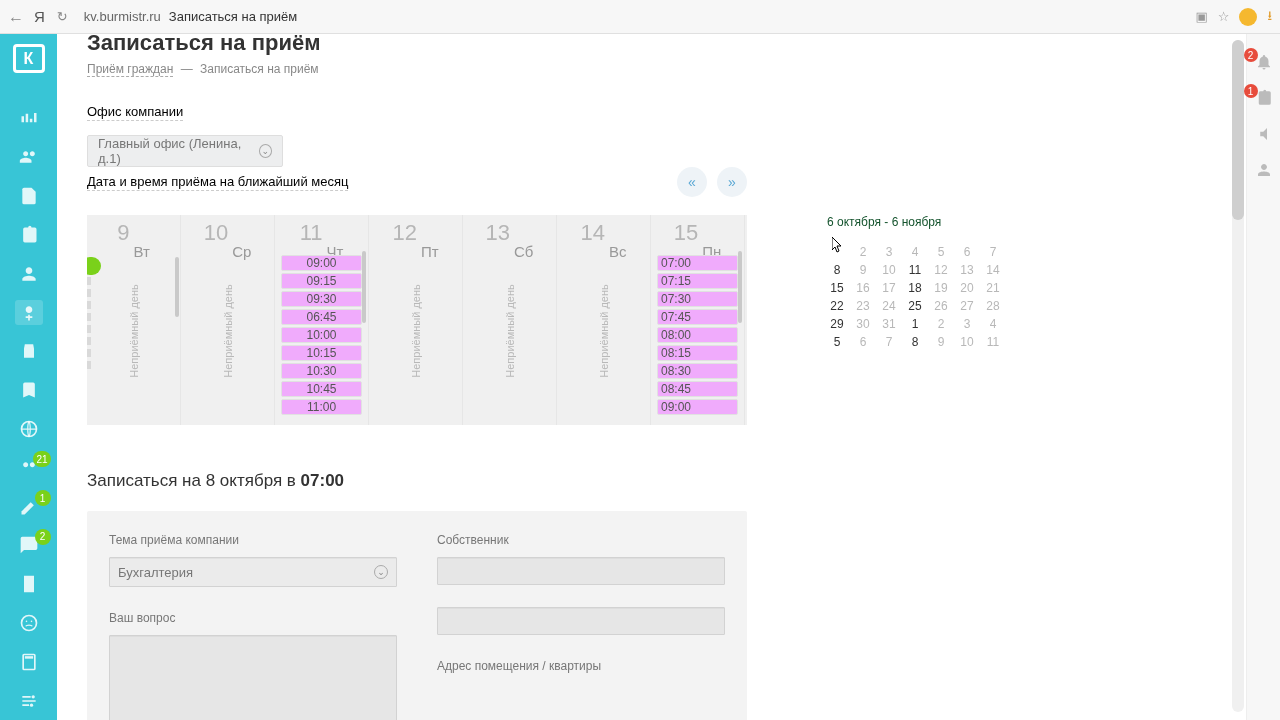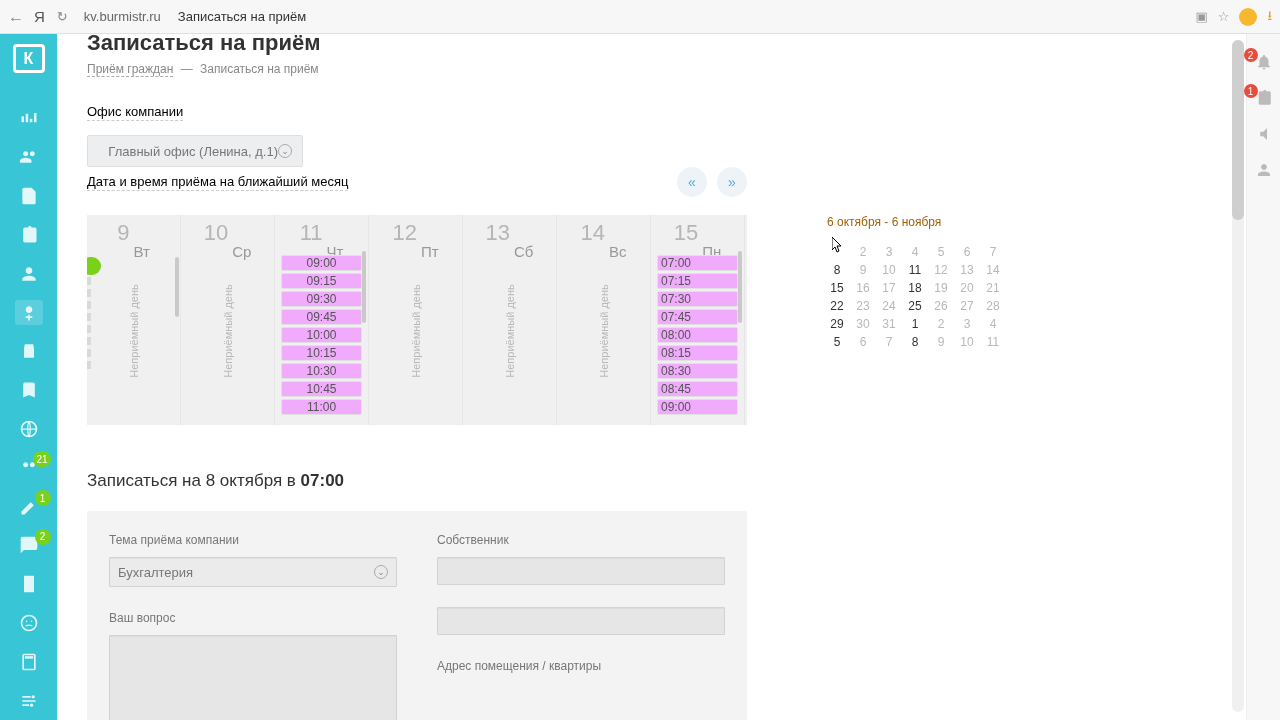--- a/index.html
+++ b/index.html
@@ -9,7 +9,7 @@
 .browser-bar .back { color: #888; font-size: 16px; }
 .browser-bar .ya { font-size: 15px; color: #555; }
 .browser-bar .refresh { color: #888; margin-left: 2px; }
-.addrwrap { flex: 1; display: flex; align-items: center; gap: 17px; padding-left: 6px; }
+.addrwrap { flex: 1; display: flex; align-items: center; gap: 8px; padding-left: 6px; }
 .addr-domain { color: #666; }
 .addr-title { color: #333; }
 .browser-right { display: flex; gap: 10px; align-items: center; color: #999; }

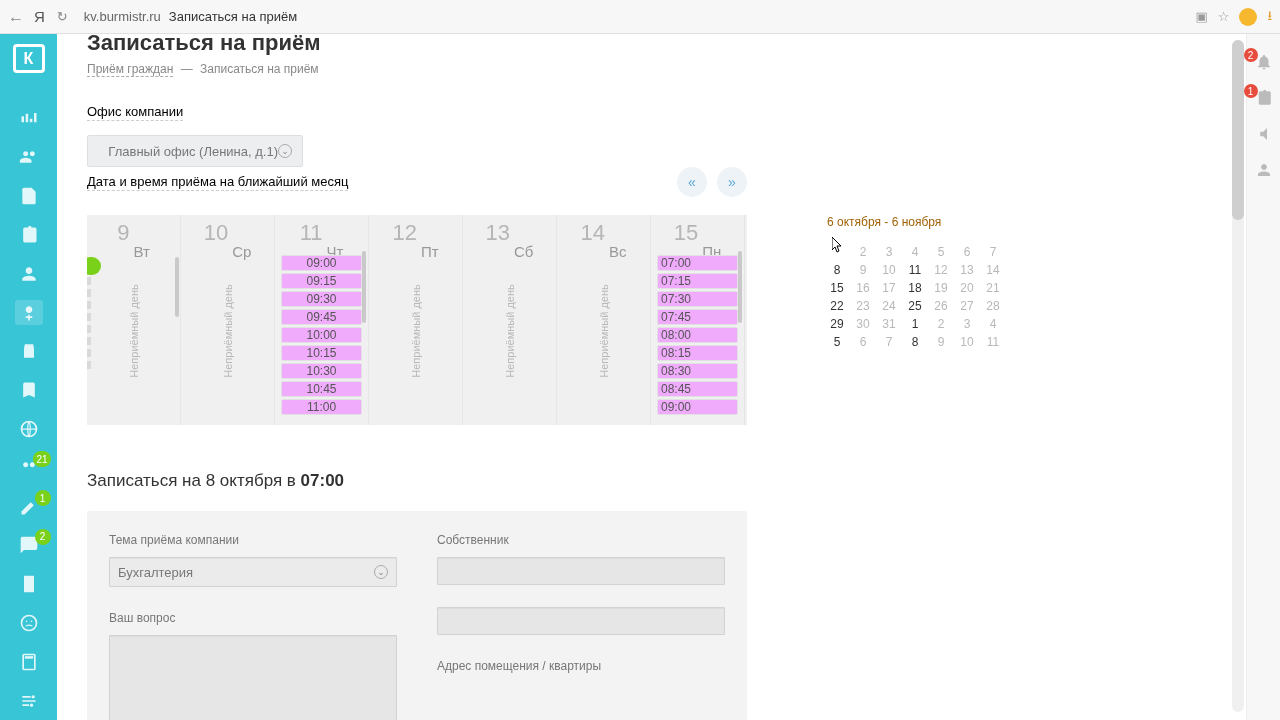--- a/index.html
+++ b/index.html
@@ -31,7 +31,7 @@
 .crumb-sep { margin: 0 4px; }
 
 .section-label { font-size: 13px; color: #000000; margin-top: 28px; border-bottom: 1px dashed #ccc; display: inline-block; padding-bottom: 1px; }
-.select-box { margin-top: 14px; width: 216px; height: 32px; background: #edeeef; border: 1px solid #dedede; border-radius: 2px; display: flex; align-items: center; padding: 0 10px; justify-content: flex-end; color: #777; font-size: 13px; }
+.select-box { margin-top: 14px; width: 196px; height: 32px; background: #edeeef; border: 1px solid #dedede; border-radius: 2px; display: flex; align-items: center; padding: 0 10px; justify-content: flex-start; color: #777; font-size: 13px; }
 .chev { width: 14px; height: 14px; border: 1px solid #aaa; border-radius: 50%; display: flex; align-items: center; justify-content: center; font-size: 9px; color: #888; }
 
 .date-row { display: flex; align-items: center; justify-content: space-between; width: 660px; }

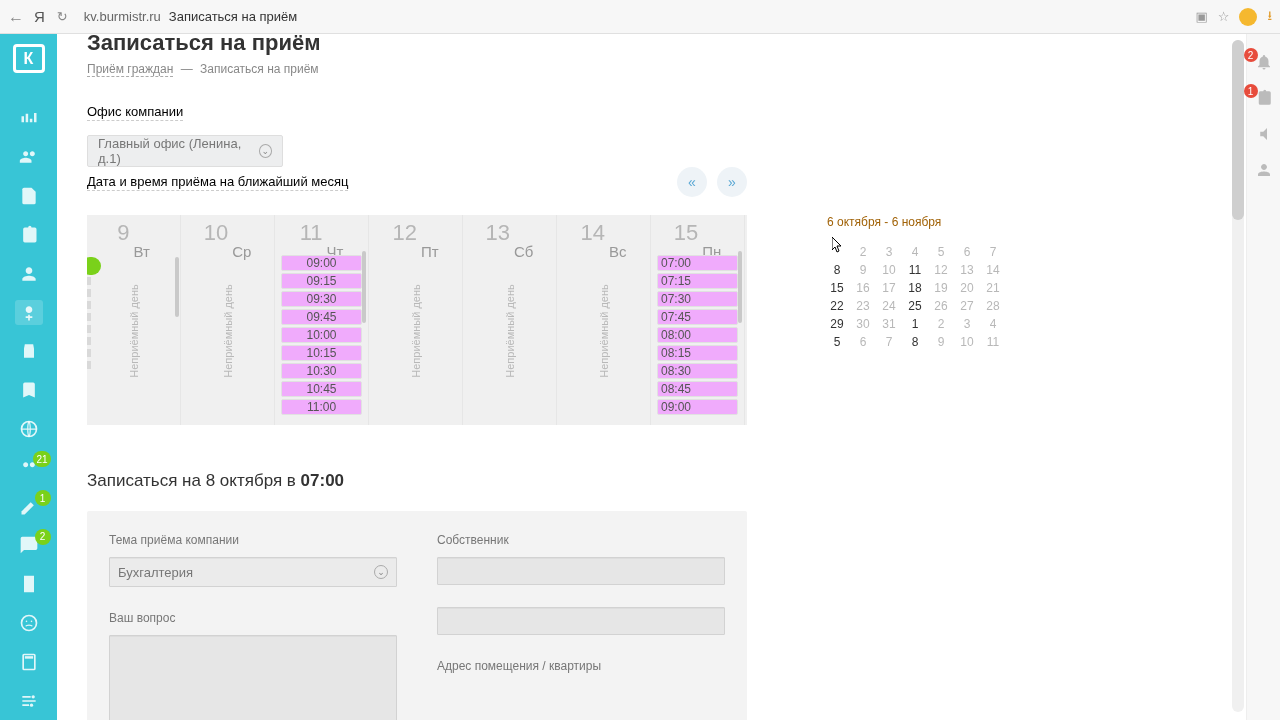--- a/index.html
+++ b/index.html
@@ -55,7 +55,7 @@
 .slots-scroll { position: absolute; right: 2px; top: 36px; width: 4px; height: 72px; background: #c9c9c9; border-radius: 2px; }
 
 .mini-cal { width: 200px; font-size: 12px; color: #888; }
-.mini-cal .range { margin-bottom: 16px; color: #a16207; }
+.mini-cal .range { margin-bottom: 16px; color: #14532d; }
 .cal-grid { display: grid; grid-template-columns: repeat(7, 20px); gap: 4px 6px; text-align: center; }
 .cal-cell { color: #b8b8b8; font-size: 12px; }
 .cal-cell.avail { color: #333; }

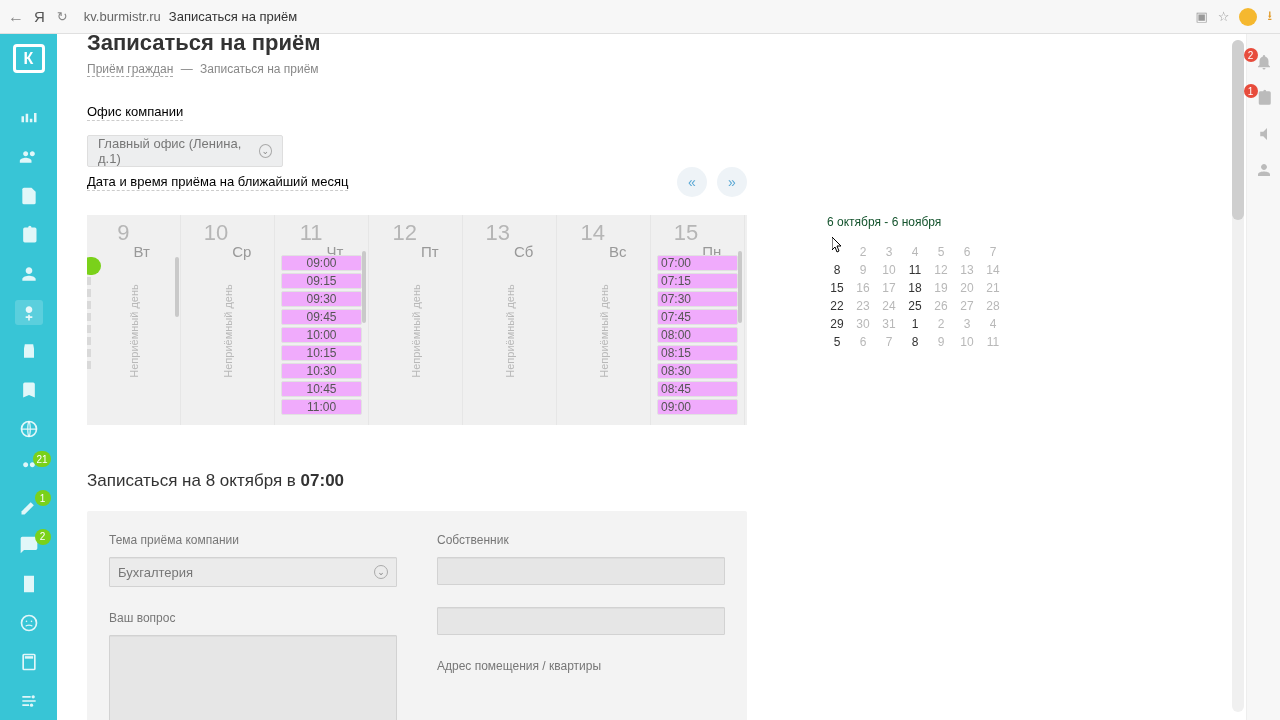--- a/index.html
+++ b/index.html
@@ -251,7 +251,7 @@
               <div class="slot">09:00</div>
               <div class="slot">09:15</div>
               <div class="slot">09:30</div>
-              <div class="slot">09:45</div>
+              <div class="slot">06:45</div>
               <div class="slot">10:00</div>
               <div class="slot">10:15</div>
               <div class="slot">10:30</div>

